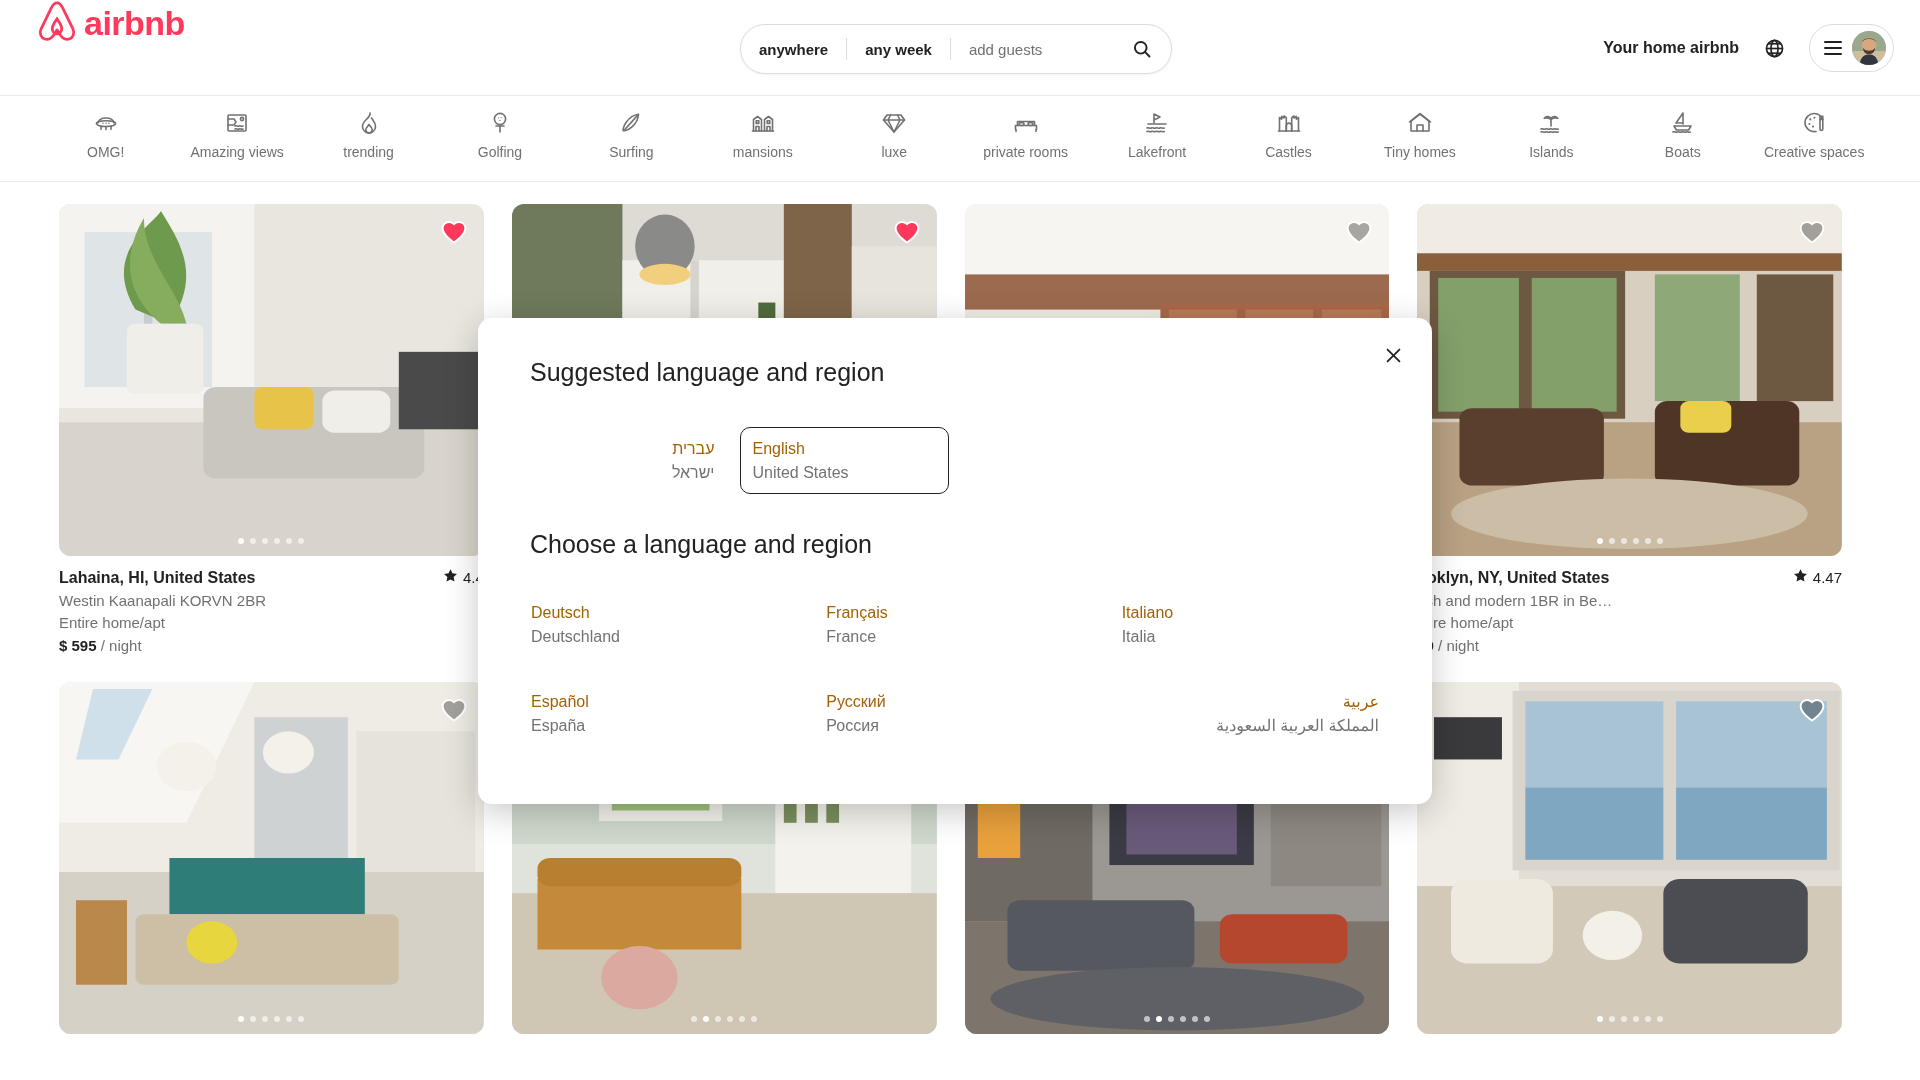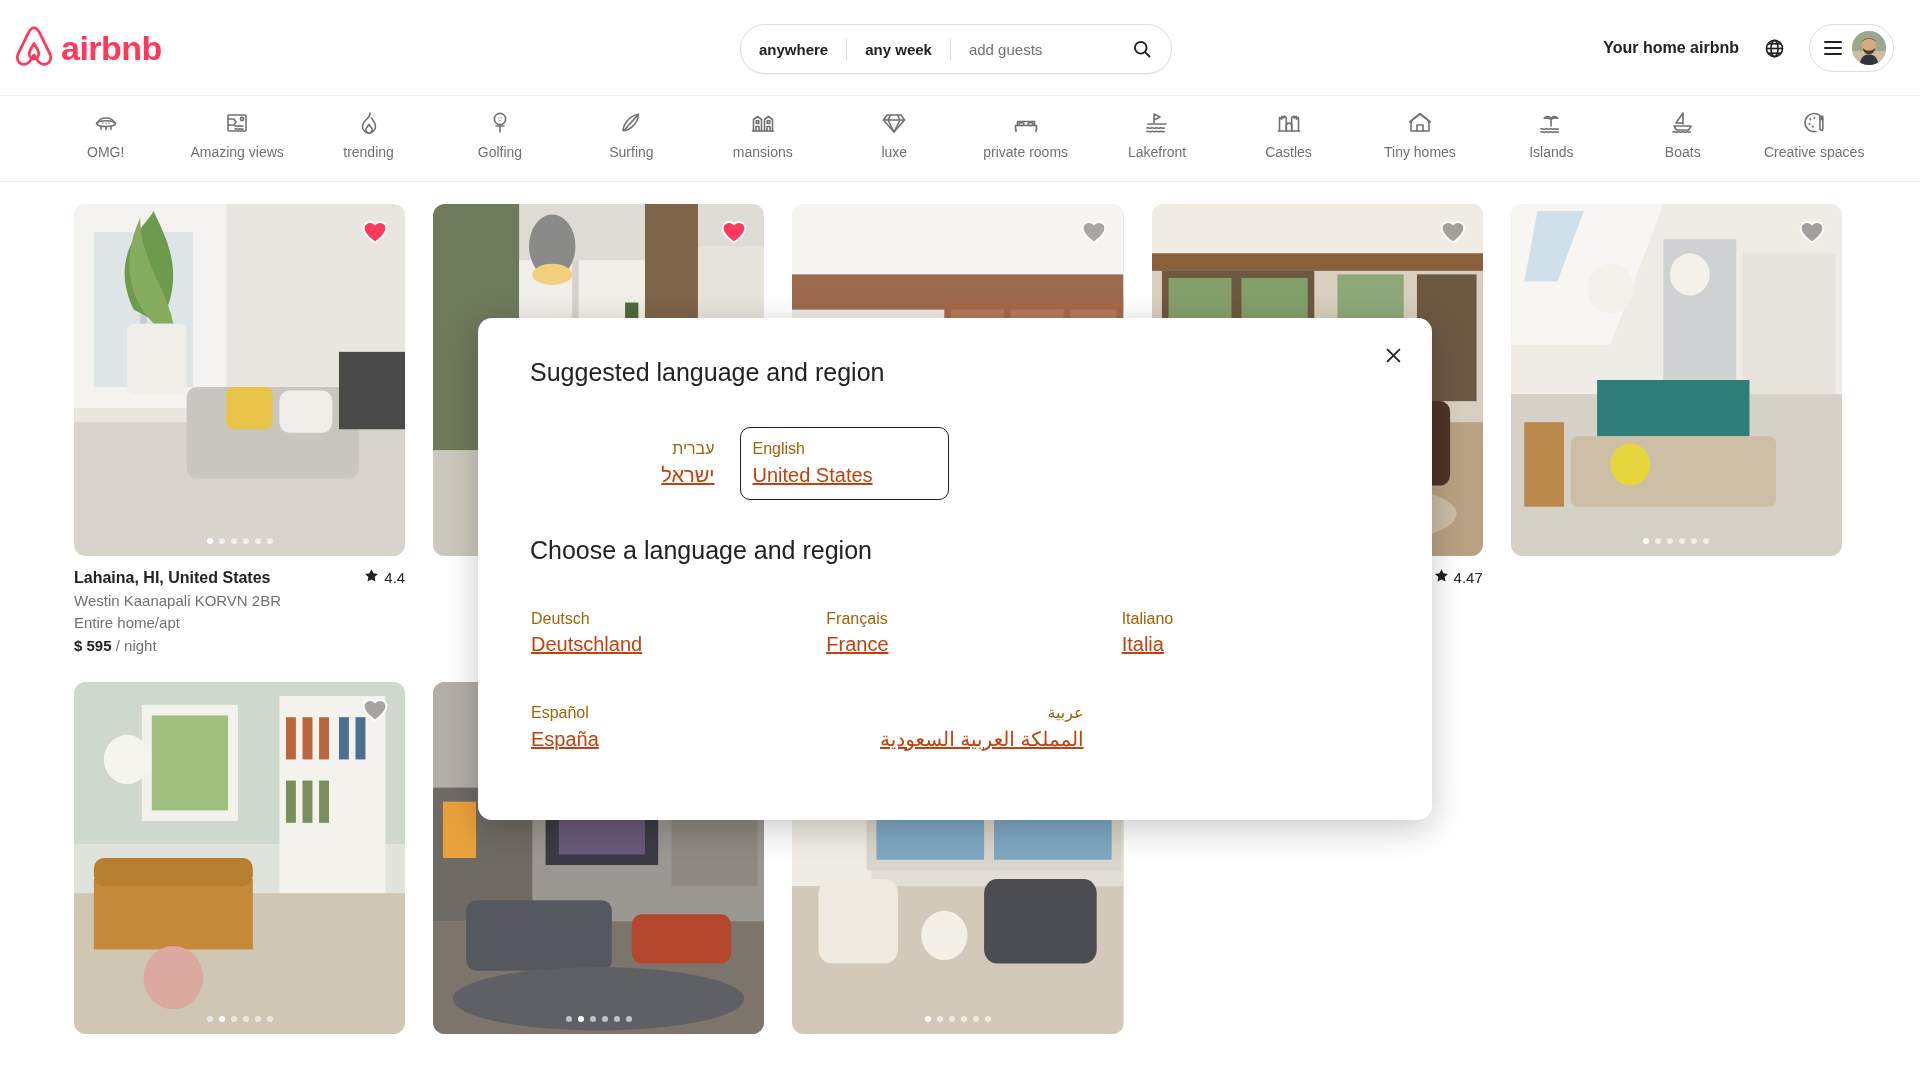--- a/index.html
+++ b/index.html
@@ -17,8 +17,8 @@
     position: relative;
     height: 96px;
     display: flex;
-    align-items: center;
-    padding: 0 13px;
+    align-items: flex-start;
+    padding: 0 36px;
     background: #ffffff;
     border-bottom: 1px solid #ebebeb;
   }

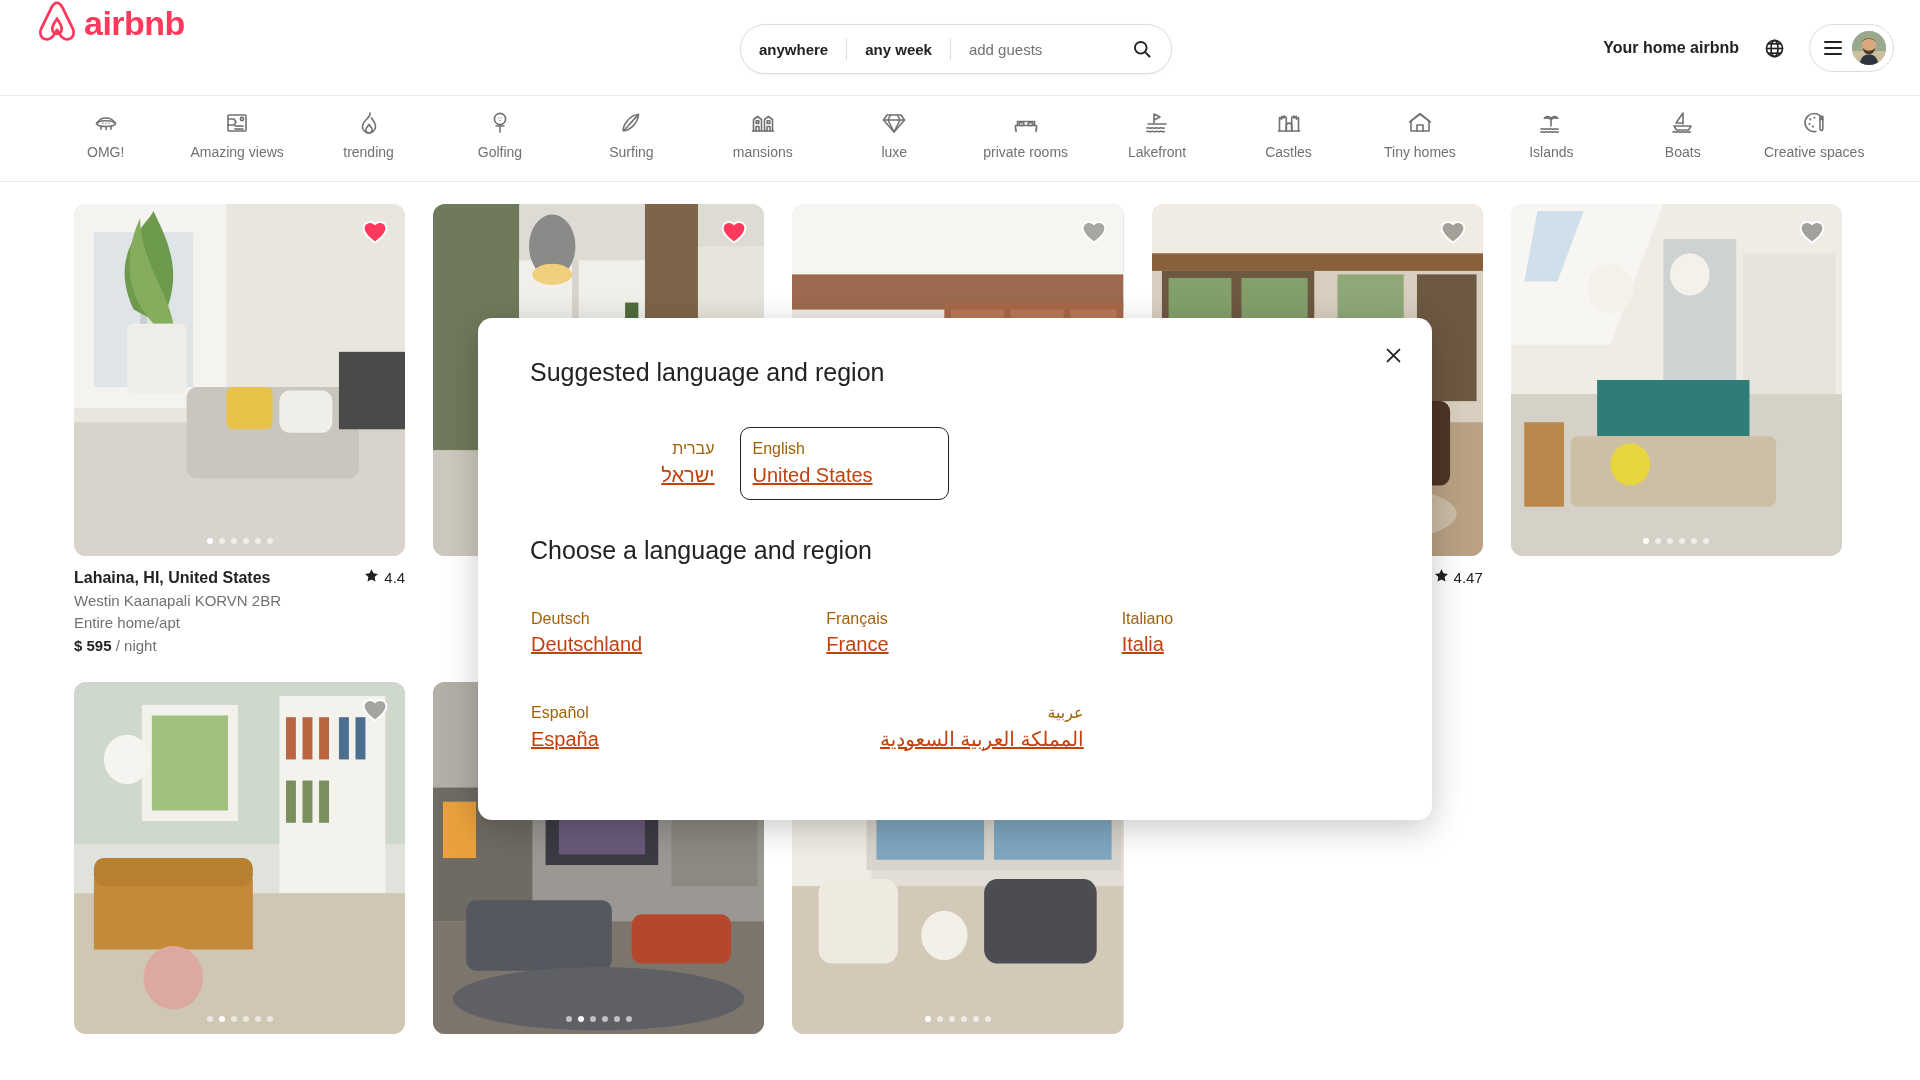--- a/index.html
+++ b/index.html
@@ -221,7 +221,7 @@
     background: #ffffff;
   }
   .lang .l1 { font-size: 16px; color: #a16207; }
-  .lang .l2 { font-size: 20px; color: #c2410c; margin-top: 2px; text-decoration: underline; }
+  .lang .l2 { font-size: 16px; color: #737373; margin-top: 2px; }
   .lang.rtl { direction: rtl; text-align: right; }
   .suggest-row { display: grid; grid-template-columns: repeat(4,1fr); column-gap: 12px; padding: 0 6px; }
 </style>

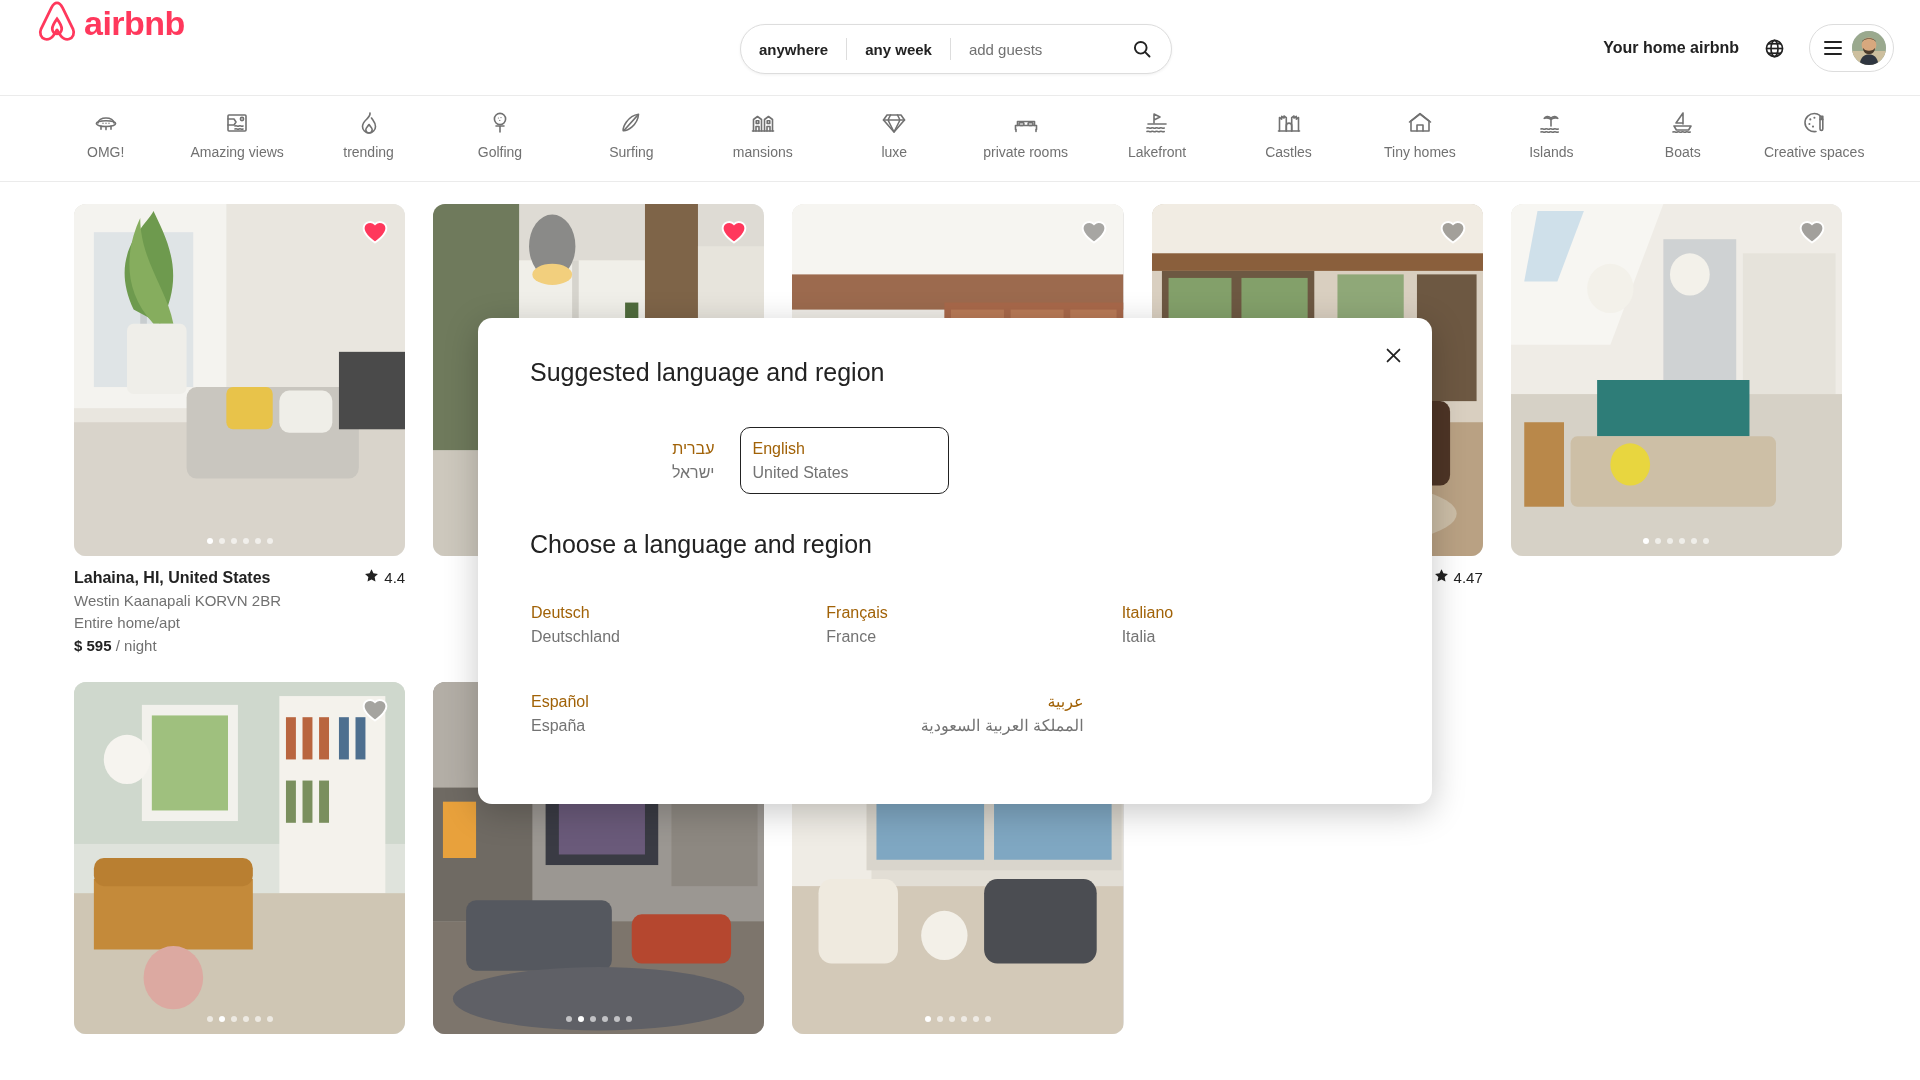--- a/index.html
+++ b/index.html
@@ -123,9 +123,9 @@
 
   
   #grid {
-    padding: 22px 78px 0 74px;
+    padding: 22px 78px 0 59px;
     display: grid;
-    grid-template-columns: repeat(5, 1fr);
+    grid-template-columns: repeat(4, 1fr);
     column-gap: 28px;
     row-gap: 24px;
     gap: 28px;

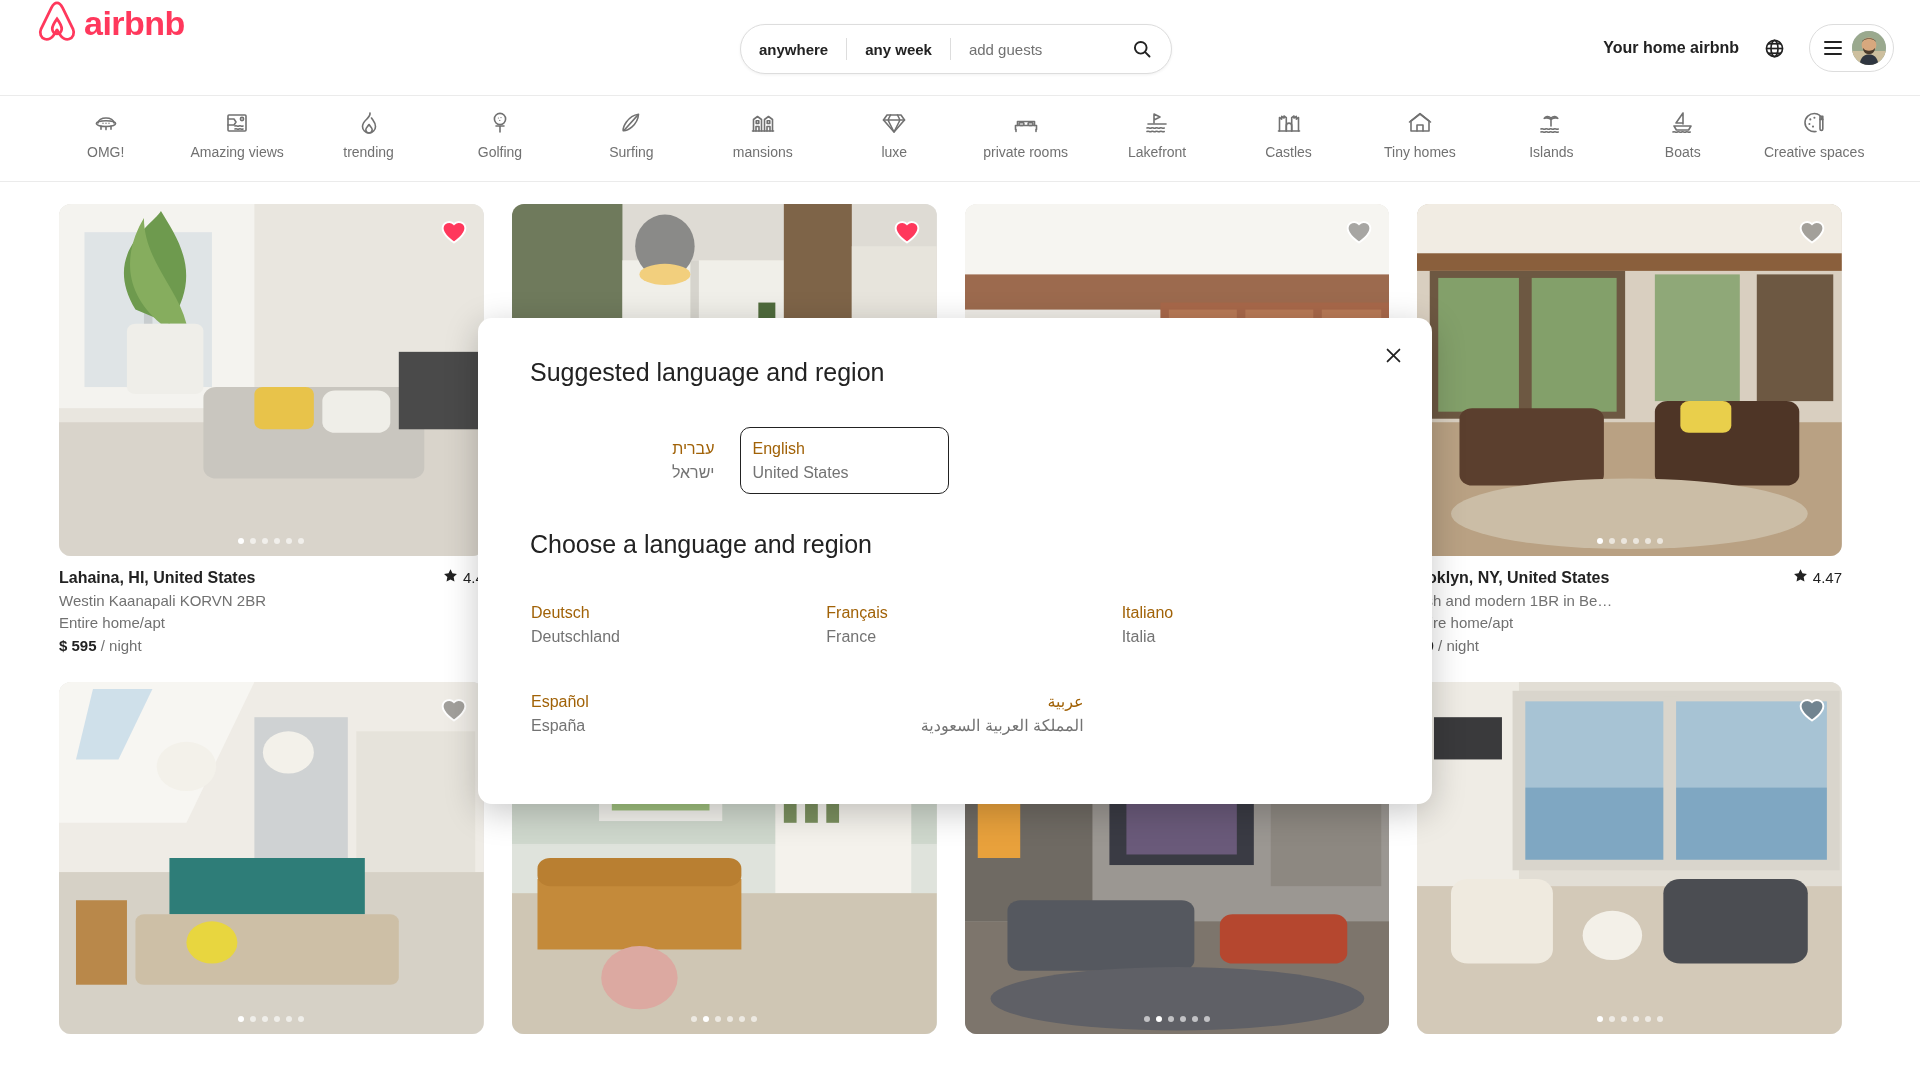--- a/index.html
+++ b/index.html
@@ -808,6 +808,10 @@
           <div class="l1">Español</div>
           <div class="l2">España</div>
         </div>
+        <div class="lang">
+          <div class="l1">Русский</div>
+          <div class="l2">Россия</div>
+        </div>
         <div class="lang rtl">
           <div class="l1">عربية</div>
           <div class="l2">المملكة العربية السعودية</div>

